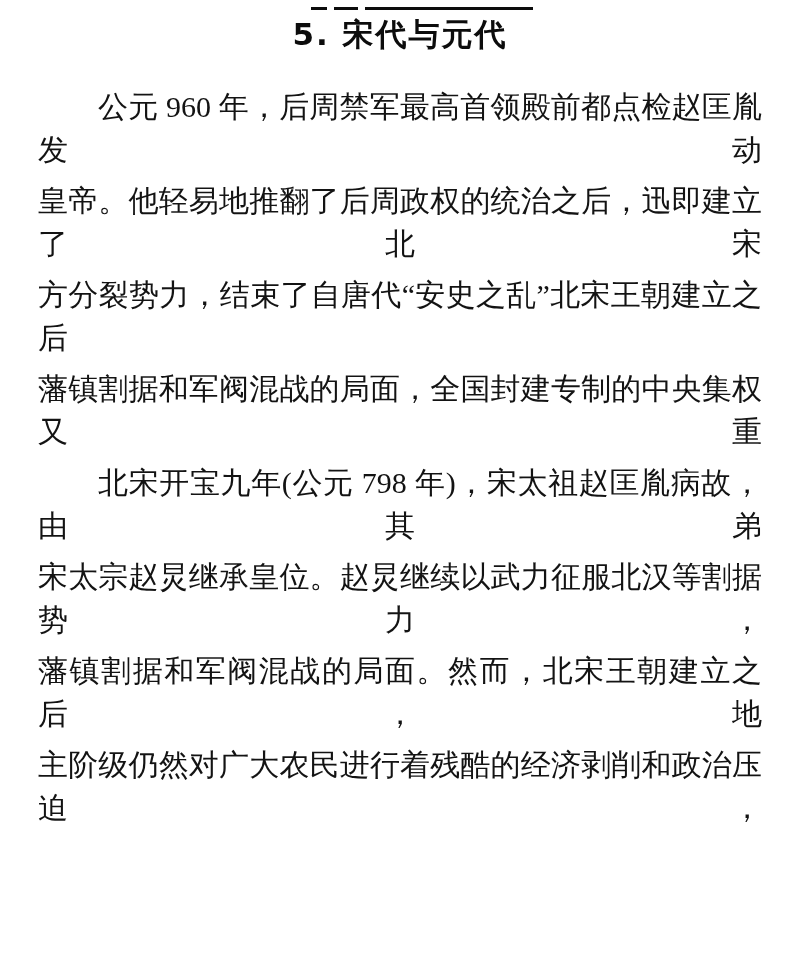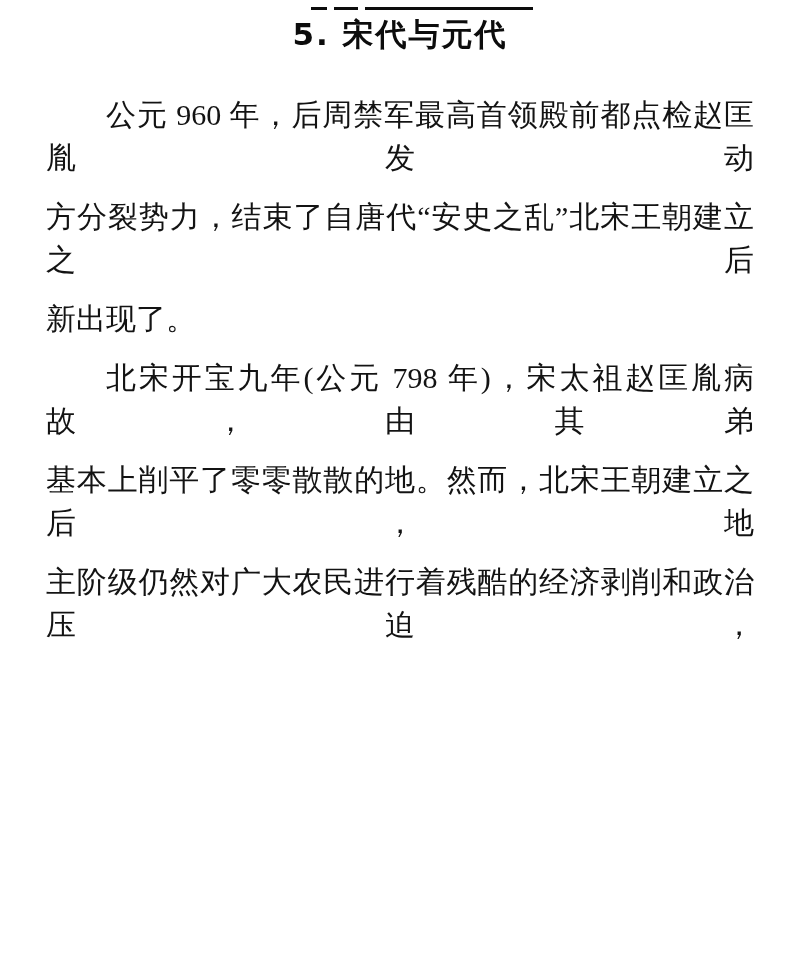--- a/index.html
+++ b/index.html
@@ -55,7 +55,7 @@
     color: #131313;
   }
   .line {
-    margin: 16px;
+    margin: 8px;
     padding: 0;
     text-align: justify;
     text-align-last: justify;

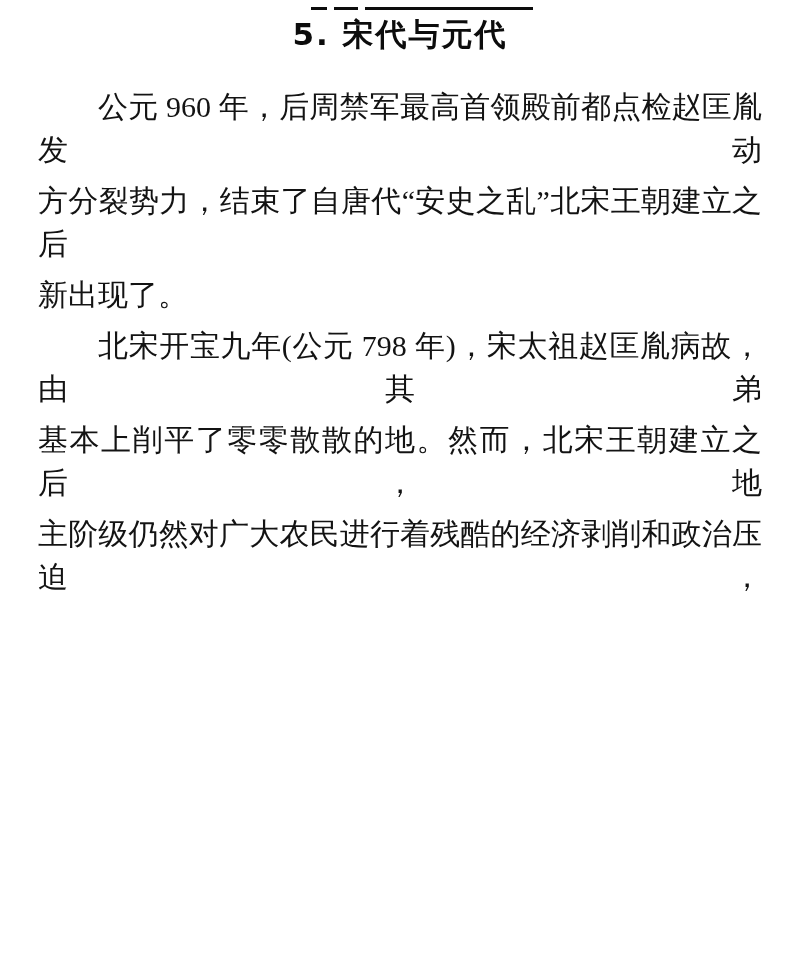--- a/index.html
+++ b/index.html
@@ -83,6 +83,7 @@
   <div class="body-text">
 
     <p class="line indent">公元 960 年，后周禁军最高首领殿前都点检赵匡胤发动</p>
+    <p class="line">皇帝。他轻易地推翻了后周政权的统治之后，迅即建立了北宋</p>
     <p class="line">方分裂势力，结束了自唐代“安史之乱”北宋王朝建立之后</p>
     <p class="line end">新出现了。</p>
 

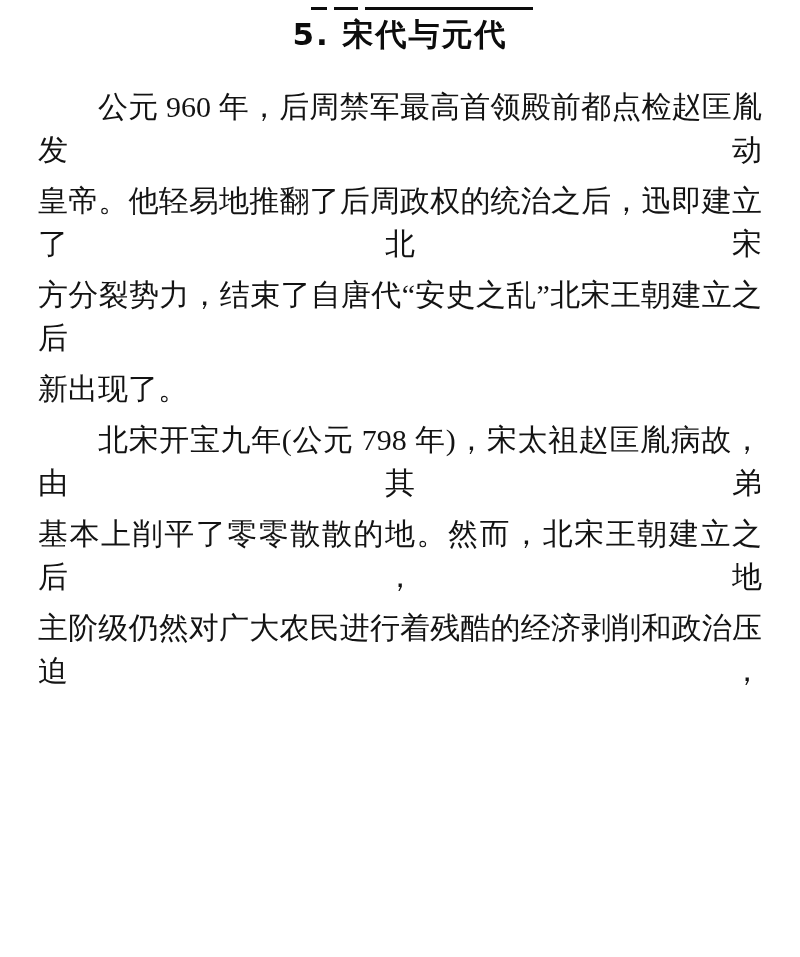--- a/index.html
+++ b/index.html
@@ -85,6 +85,7 @@
     <p class="line indent">公元 960 年，后周禁军最高首领殿前都点检赵匡胤发动</p>
     <p class="line">皇帝。他轻易地推翻了后周政权的统治之后，迅即建立了北宋</p>
     <p class="line">方分裂势力，结束了自唐代“安史之乱”北宋王朝建立之后</p>
+    <p class="line">藩镇割据和军阀混战的局面，全国封建专制的中央集权又重</p>
     <p class="line end">新出现了。</p>
 
     <p class="line indent">北宋开宝九年(公元 798 年)，宋太祖赵匡胤病故，由其弟</p>

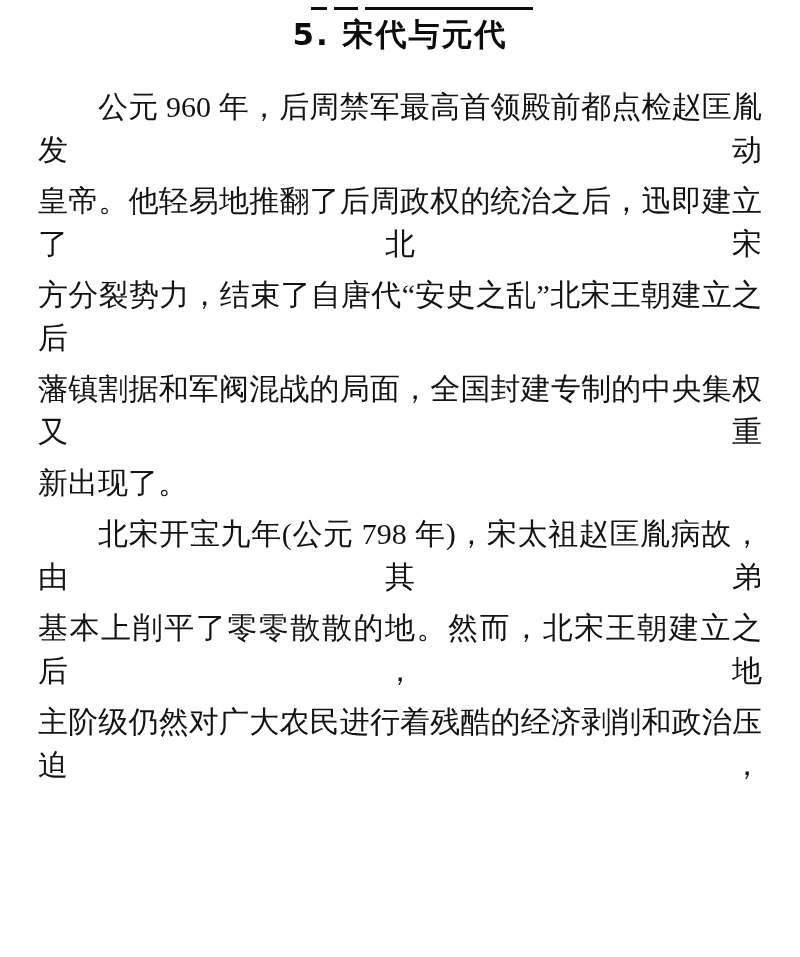--- a/index.html
+++ b/index.html
@@ -86,7 +86,6 @@
     <p class="line">皇帝。他轻易地推翻了后周政权的统治之后，迅即建立了北宋</p>
     <p class="line">方分裂势力，结束了自唐代“安史之乱”北宋王朝建立之后</p>
     <p class="line">藩镇割据和军阀混战的局面，全国封建专制的中央集权又重</p>
-    <p class="line end">新出现了。</p>
 
     <p class="line indent">北宋开宝九年(公元 798 年)，宋太祖赵匡胤病故，由其弟</p>
     <p class="line">基本上削平了零零散散的地。然而，北宋王朝建立之后，地</p>

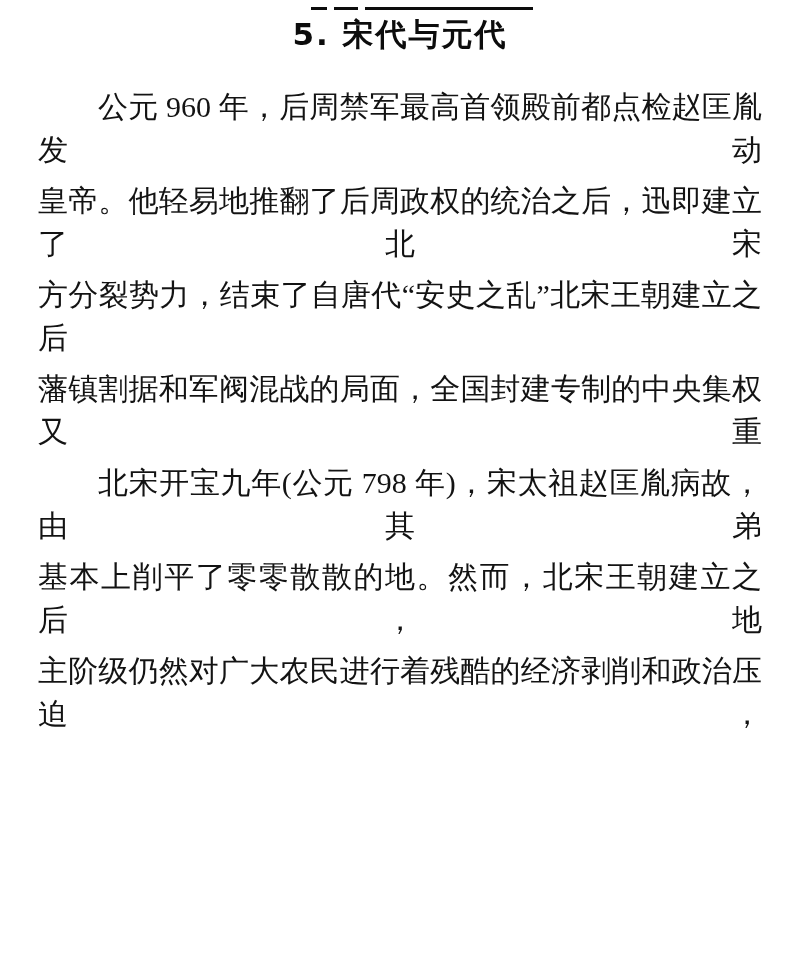--- a/index.html
+++ b/index.html
@@ -88,6 +88,7 @@
     <p class="line">藩镇割据和军阀混战的局面，全国封建专制的中央集权又重</p>
 
     <p class="line indent">北宋开宝九年(公元 798 年)，宋太祖赵匡胤病故，由其弟</p>
+    <p class="line">宋太宗赵炅继承皇位。赵炅继续以武力征服北汉等割据势力，</p>
     <p class="line">基本上削平了零零散散的地。然而，北宋王朝建立之后，地</p>
     <p class="line">主阶级仍然对广大农民进行着残酷的经济剥削和政治压迫，</p>
 

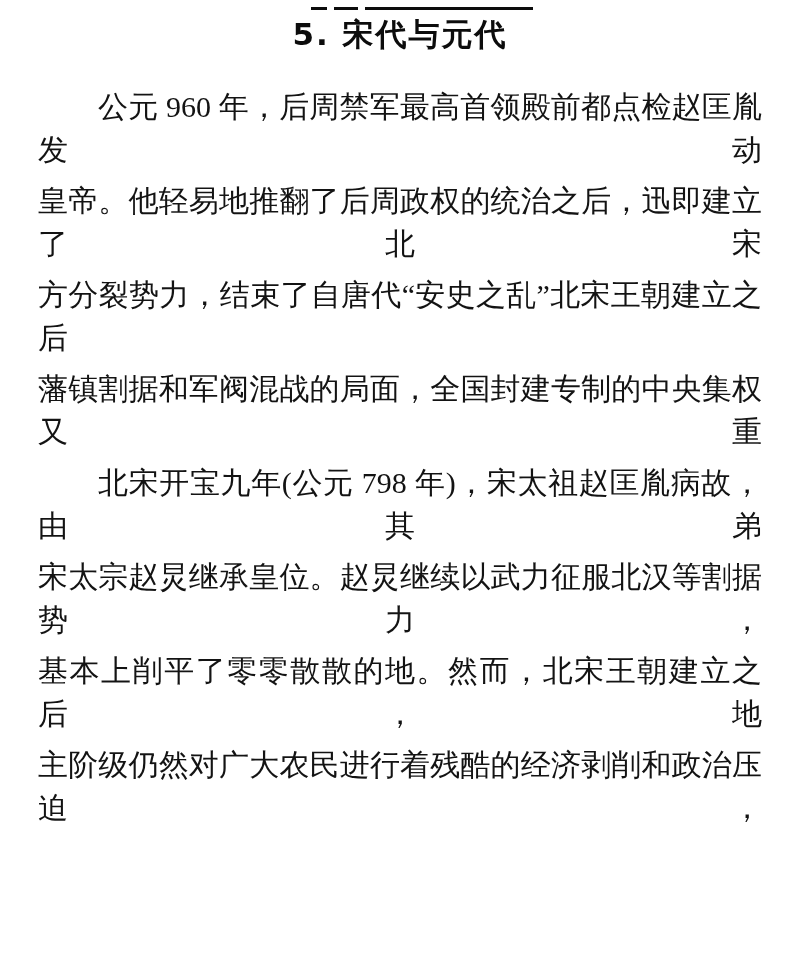--- a/index.html
+++ b/index.html
@@ -89,7 +89,7 @@
 
     <p class="line indent">北宋开宝九年(公元 798 年)，宋太祖赵匡胤病故，由其弟</p>
     <p class="line">宋太宗赵炅继承皇位。赵炅继续以武力征服北汉等割据势力，</p>
-    <p class="line">基本上削平了零零散散的地。然而，北宋王朝建立之后，地</p>
+    <p class="line">藩镇割据和军阀混战的局面。然而，北宋王朝建立之后，地</p>
     <p class="line">主阶级仍然对广大农民进行着残酷的经济剥削和政治压迫，</p>
 
   </div>

